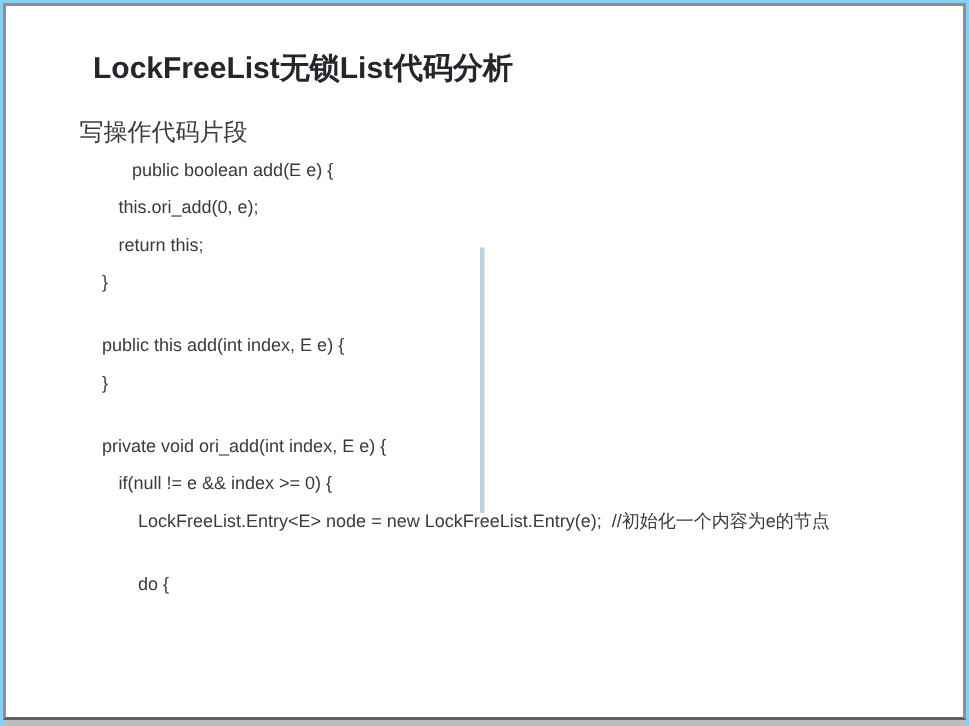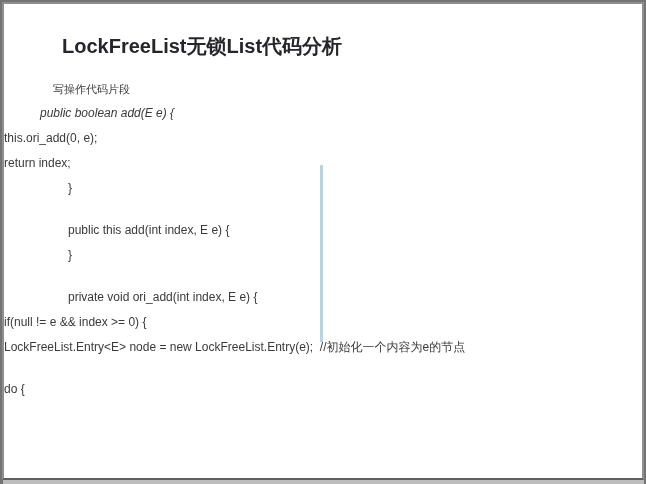--- a/index.html
+++ b/index.html
@@ -12,7 +12,7 @@
     position: relative;
     width: 646px;
     height: 484px;
-    background: #737373;
+    background: #7dd3fc;
     overflow: hidden;
   }
   .page {

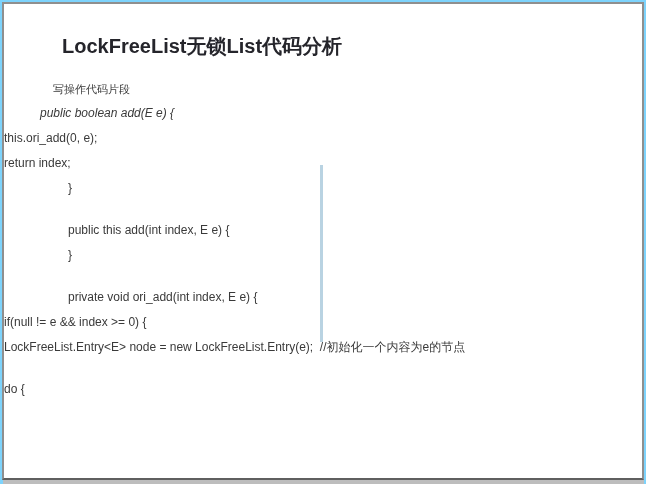--- a/index.html
+++ b/index.html
@@ -49,7 +49,7 @@
     position: absolute;
     left: 49px;
     top: 77px;
-    font-size: 11px;
+    font-size: 16px;
     line-height: 16px;
     color: var(--body-text, #3a3a3a);
     white-space: nowrap;

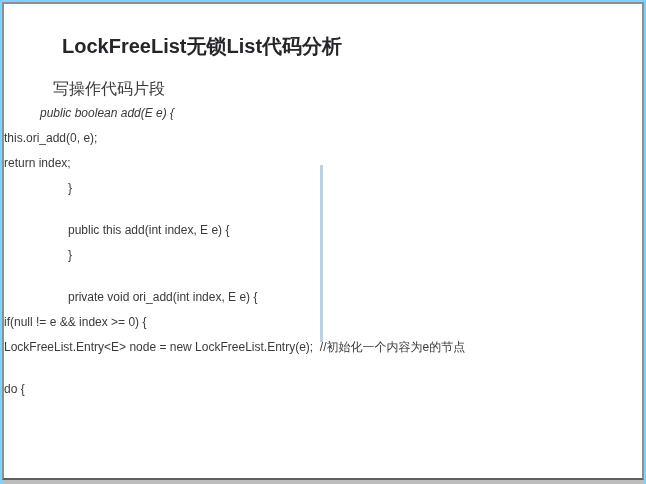--- a/index.html
+++ b/index.html
@@ -68,7 +68,7 @@
     white-space: pre;
   }
   .code-line.blank { height: 17px; }
-  .ind0 { padding-left: 36px; font-style: italic; }
+  .ind0 { padding-left: 84px; }
   .ind1 { padding-left: 64px; }
   .ind2 { }
   .ind3 { }

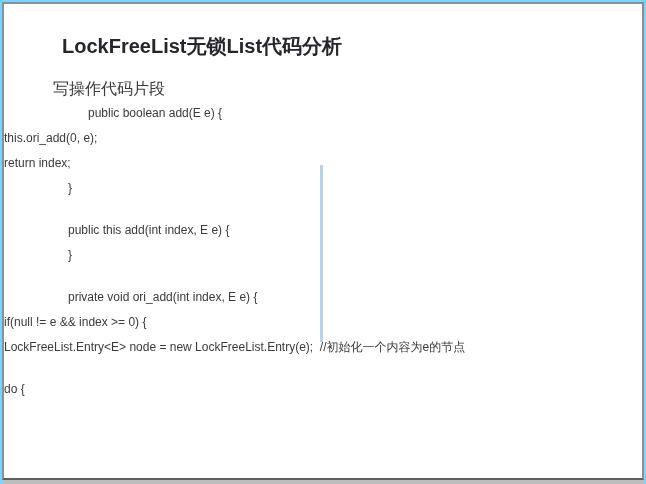--- a/index.html
+++ b/index.html
@@ -70,7 +70,7 @@
   .code-line.blank { height: 17px; }
   .ind0 { padding-left: 84px; }
   .ind1 { padding-left: 64px; }
-  .ind2 { }
+  .ind2 { padding-left: 75px; }
   .ind3 { }
   .v-line {
     position: absolute;

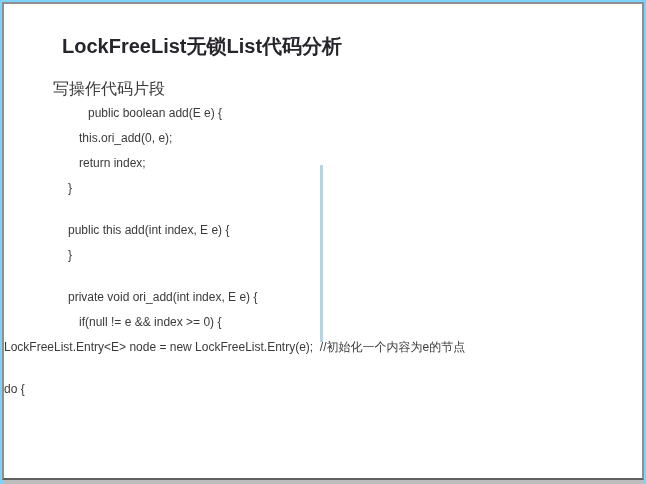--- a/index.html
+++ b/index.html
@@ -91,7 +91,7 @@
     <div class="code-block">
         <div class="code-line ind0">public boolean add(E e) {</div>
         <div class="code-line ind2">this.ori_add(0, e);</div>
-        <div class="code-line ind2">return index;</div>
+        <div class="code-line ind2">return this;</div>
         <div class="code-line ind1">}</div>
         <div class="code-line ind0 blank"></div>
         <div class="code-line ind1">public this add(int index, E e) {</div>

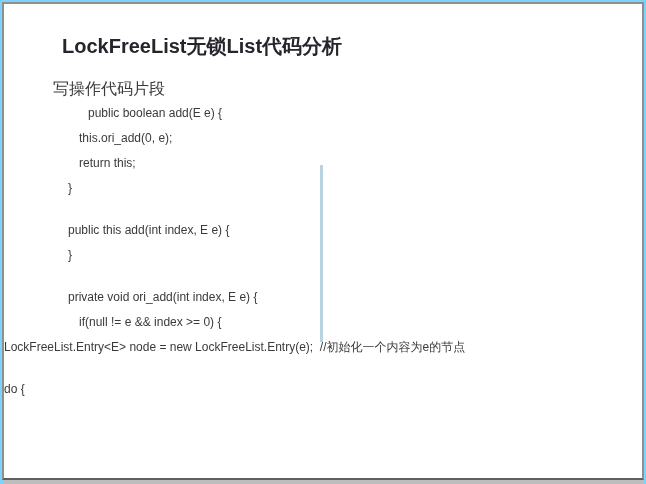--- a/index.html
+++ b/index.html
@@ -71,7 +71,7 @@
   .ind0 { padding-left: 84px; }
   .ind1 { padding-left: 64px; }
   .ind2 { padding-left: 75px; }
-  .ind3 { }
+  .ind3 { padding-left: 88px; }
   .v-line {
     position: absolute;
     left: 316px;

